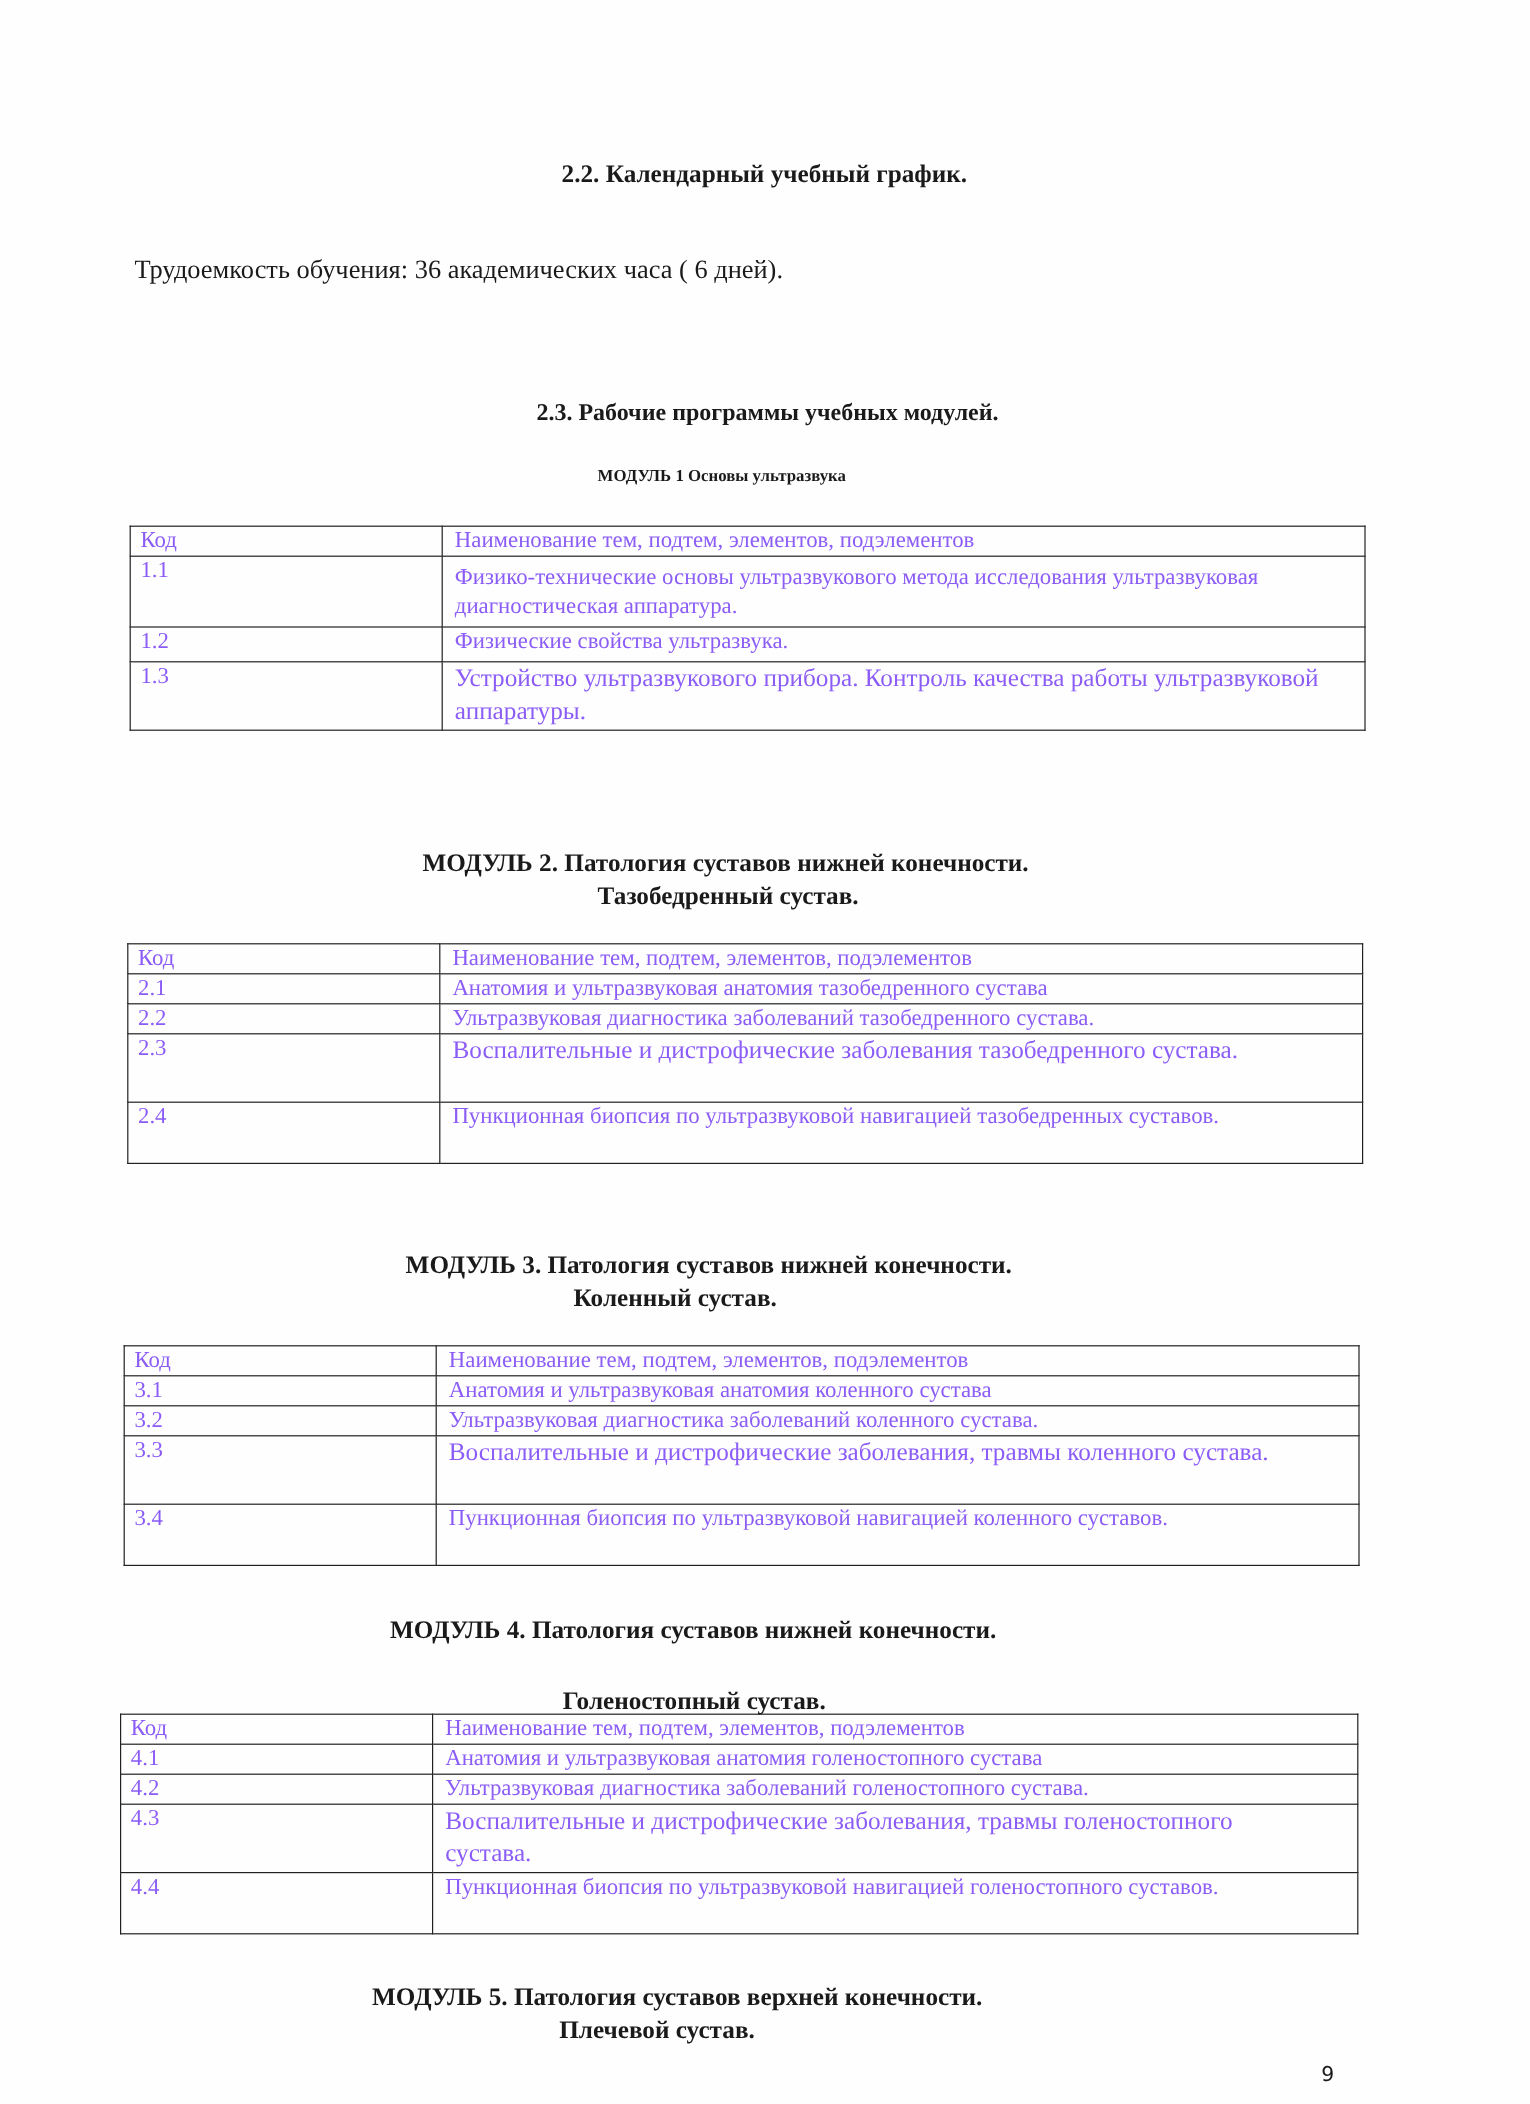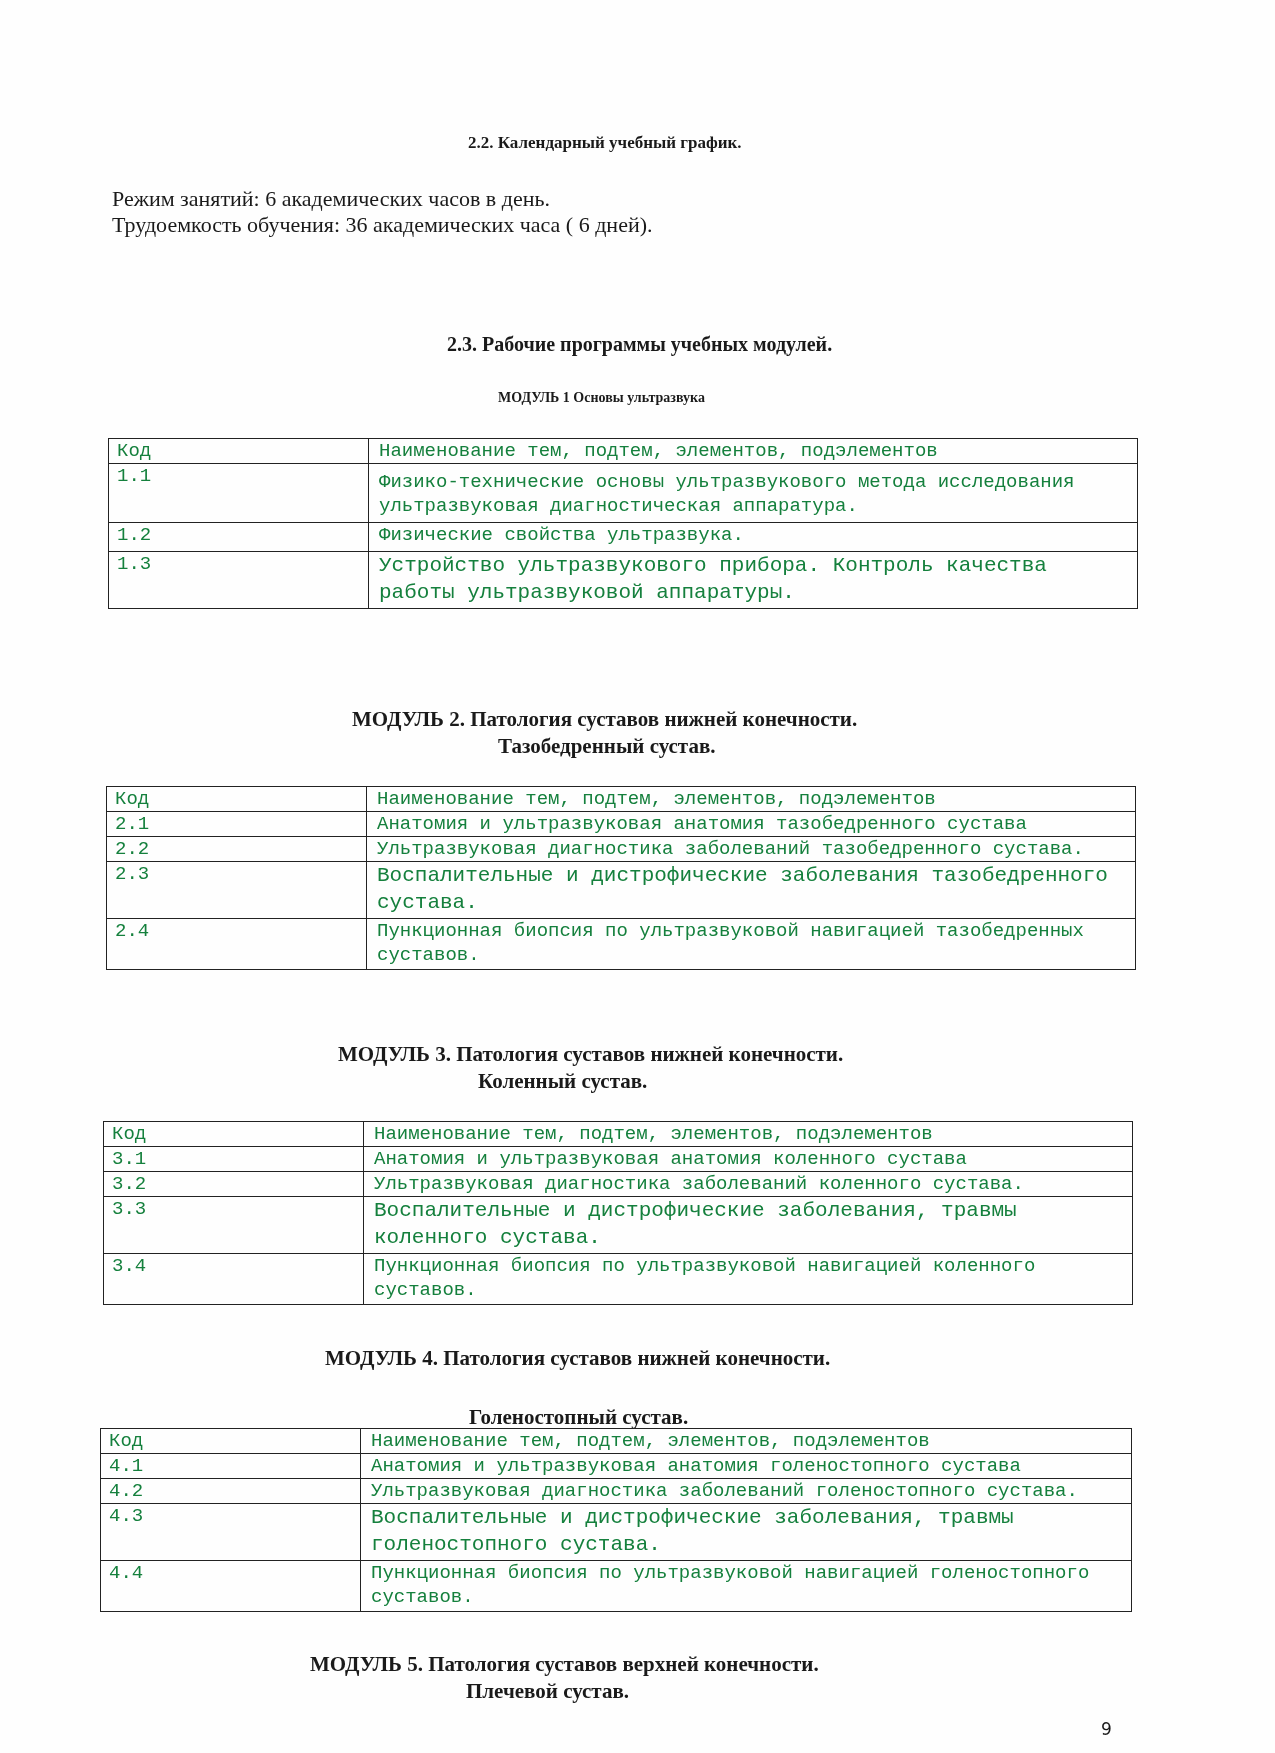--- a/index.html
+++ b/index.html
@@ -24,7 +24,7 @@
     .heading {
       position: absolute;
       font-weight: bold;
-      font-size: 17px;
+      font-size: 21px;
       white-space: nowrap;
     }
     .para {

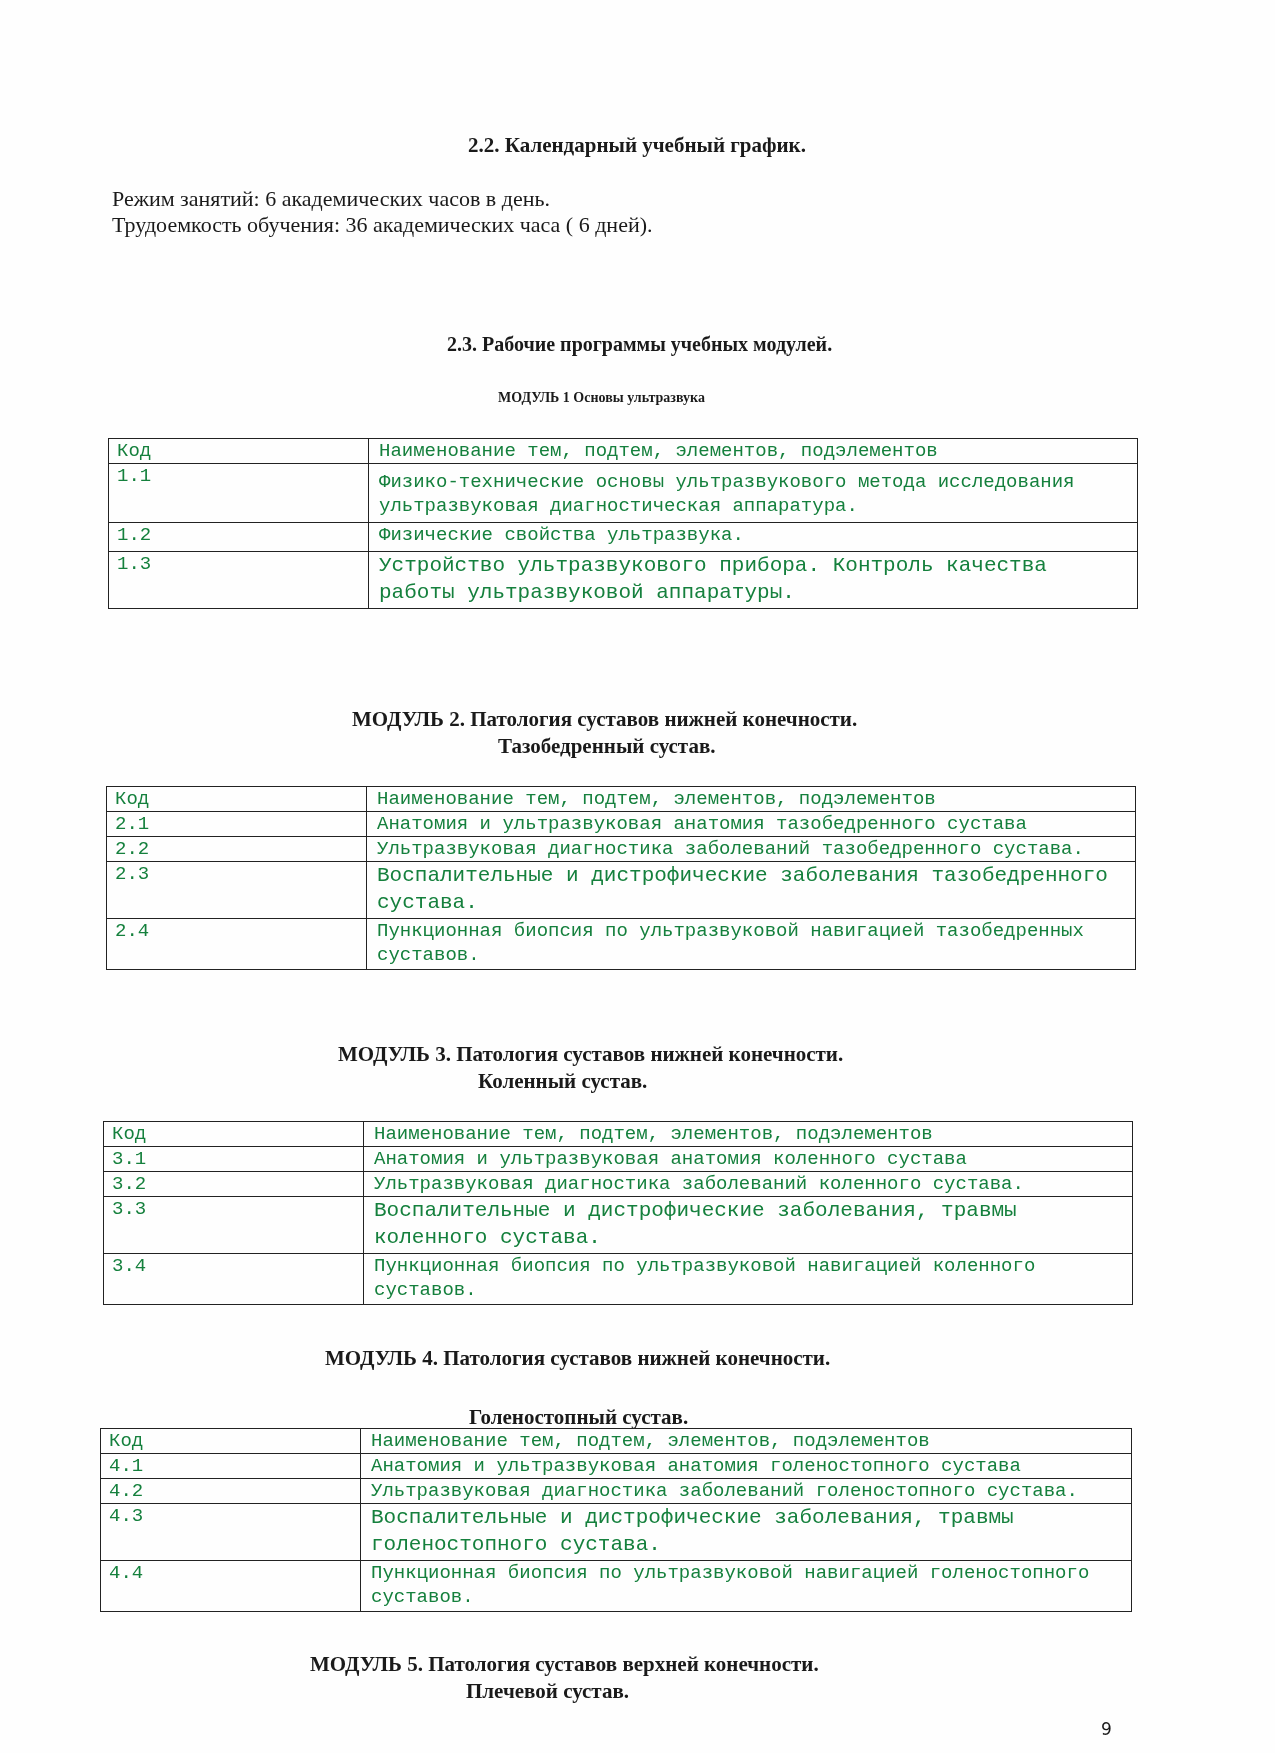--- a/index.html
+++ b/index.html
@@ -81,7 +81,6 @@
 <div class="page">
 
   <div class="heading" style="left:468px; top:133px;">2.2. Календарный учебный график.</div>
-  <div class="para" style="left:112px; top:186px;">Режим занятий:  6  академических часов в день.</div>
   <div class="para" style="left:112px; top:212px;">Трудоемкость обучения: 36  академических часа ( 6  дней).</div>
 
   <div class="heading" style="left:447px; top:333px; font-size:20px;">2.3. Рабочие программы учебных модулей.</div>

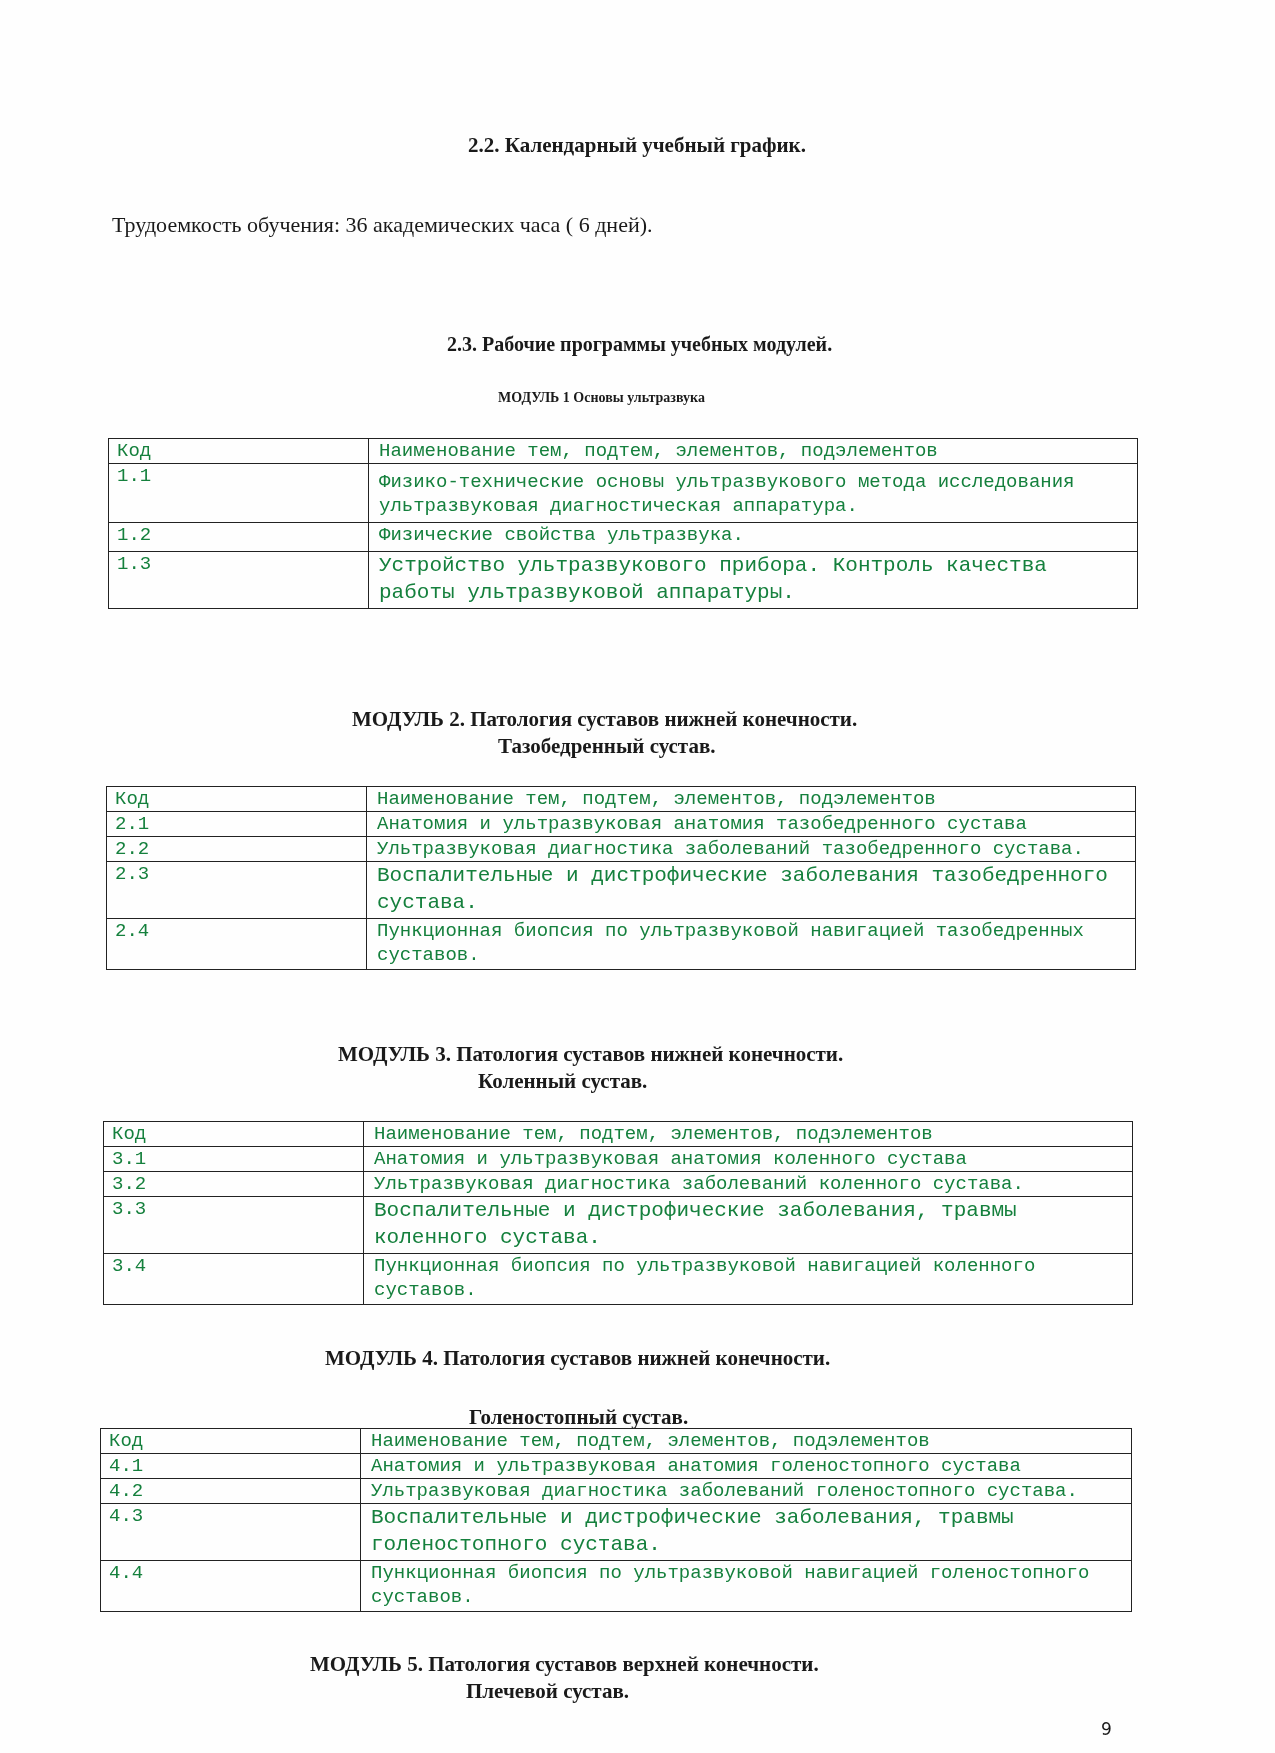--- a/index.html
+++ b/index.html
@@ -47,8 +47,7 @@
       position: absolute;
       border-collapse: collapse;
       font-size: 19px;
-      color: #15803d;
-      font-family: Liberation Mono, monospace;
+      color: #8b5cf6;
     }
     table.mod td {
       border: 1.5px solid #222;

